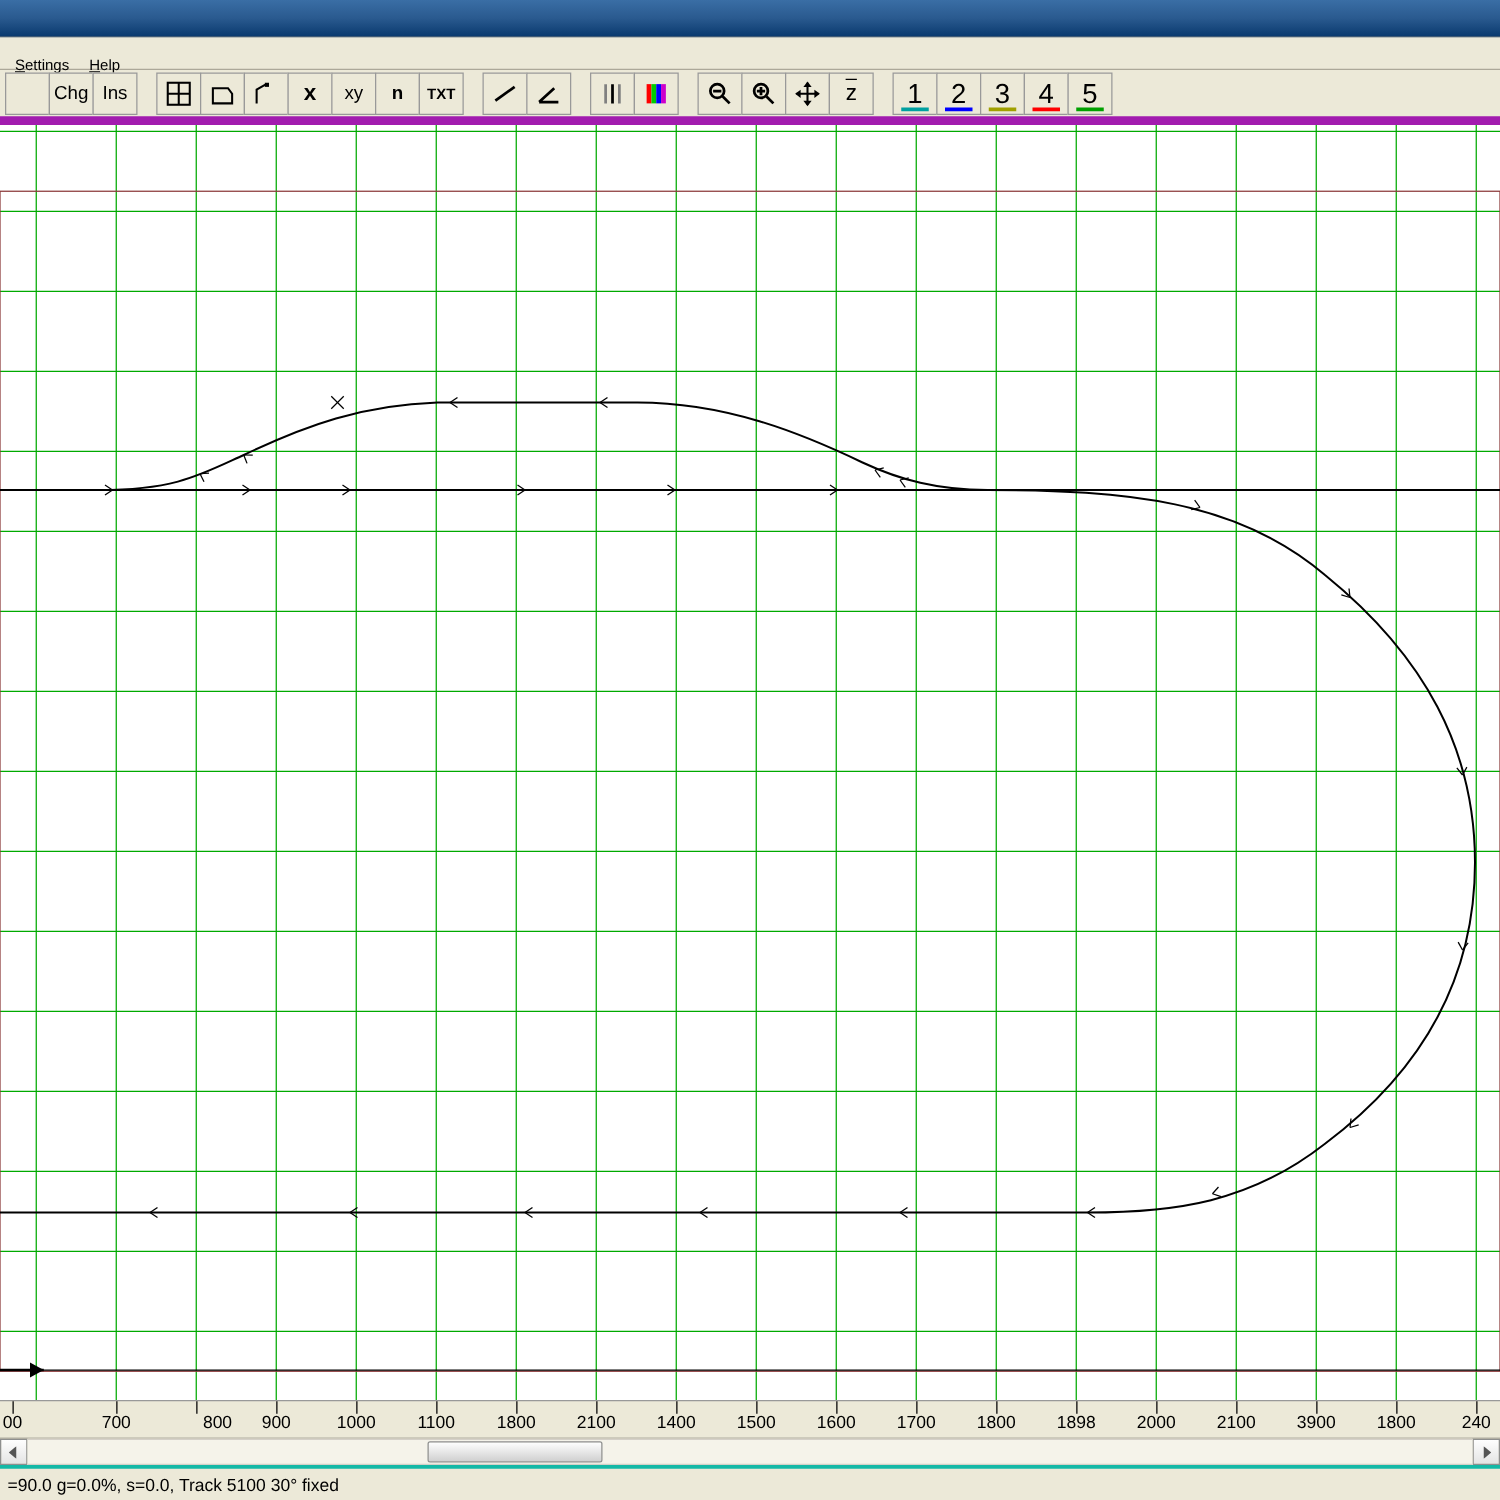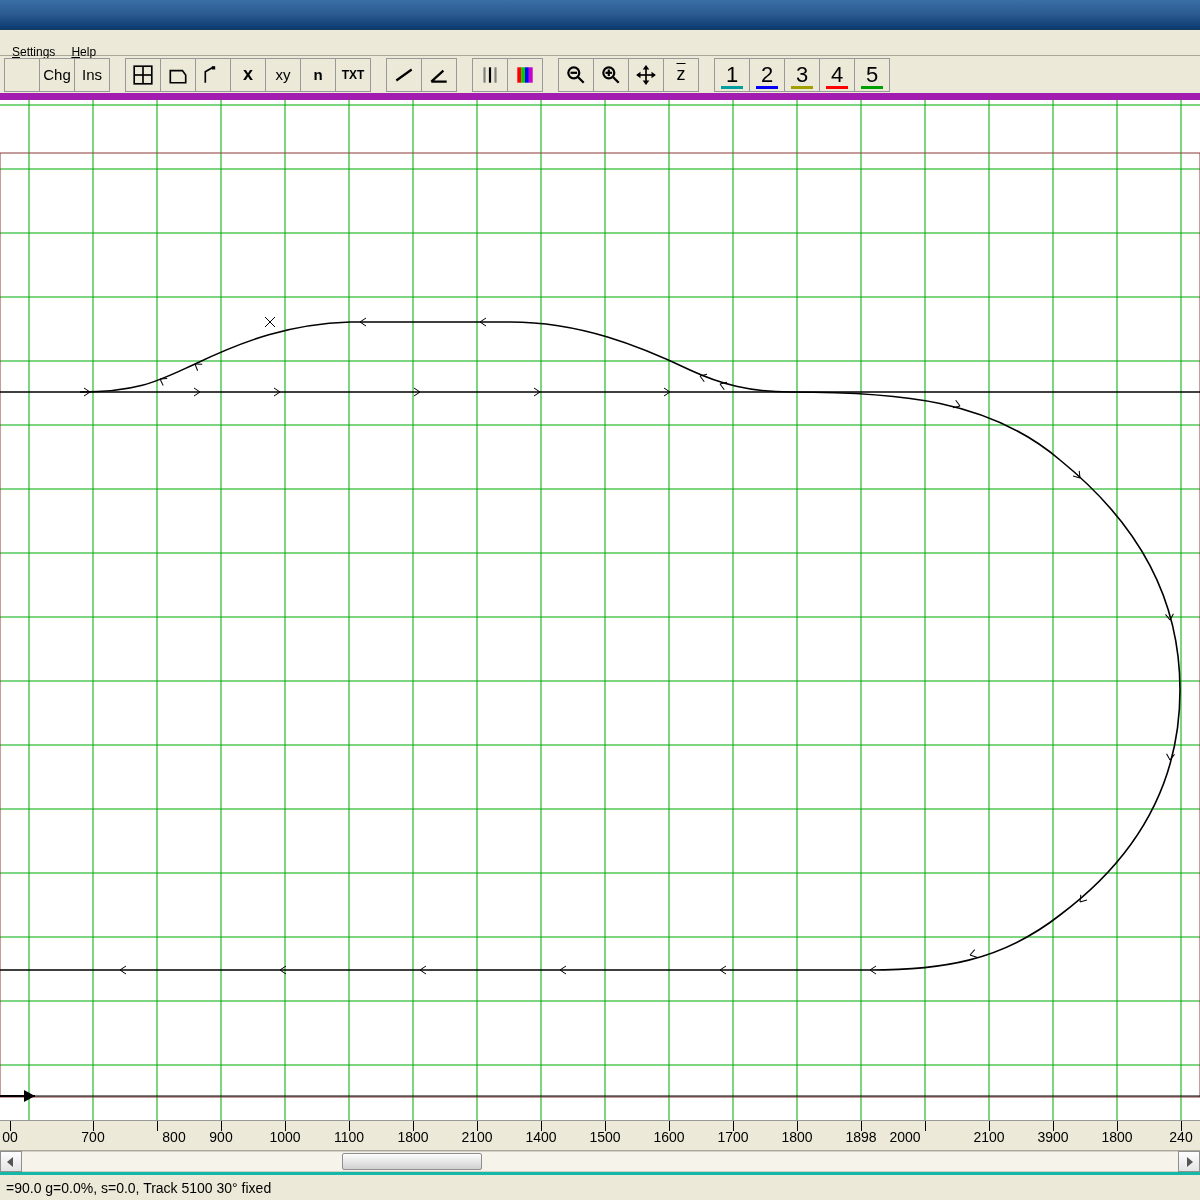--- a/index.html
+++ b/index.html
@@ -486,7 +486,7 @@
       <div class="ruler-tick" style="left:861px"></div>
       <div class="ruler-lbl" style="left:861px">1898</div>
       <div class="ruler-tick" style="left:925px"></div>
-      <div class="ruler-lbl" style="left:905px">2000</div>
+      <div class="ruler-lbl" style="left:925px">2000</div>
       <div class="ruler-tick" style="left:989px"></div>
       <div class="ruler-lbl" style="left:989px">2100</div>
       <div class="ruler-tick" style="left:1053px"></div>

